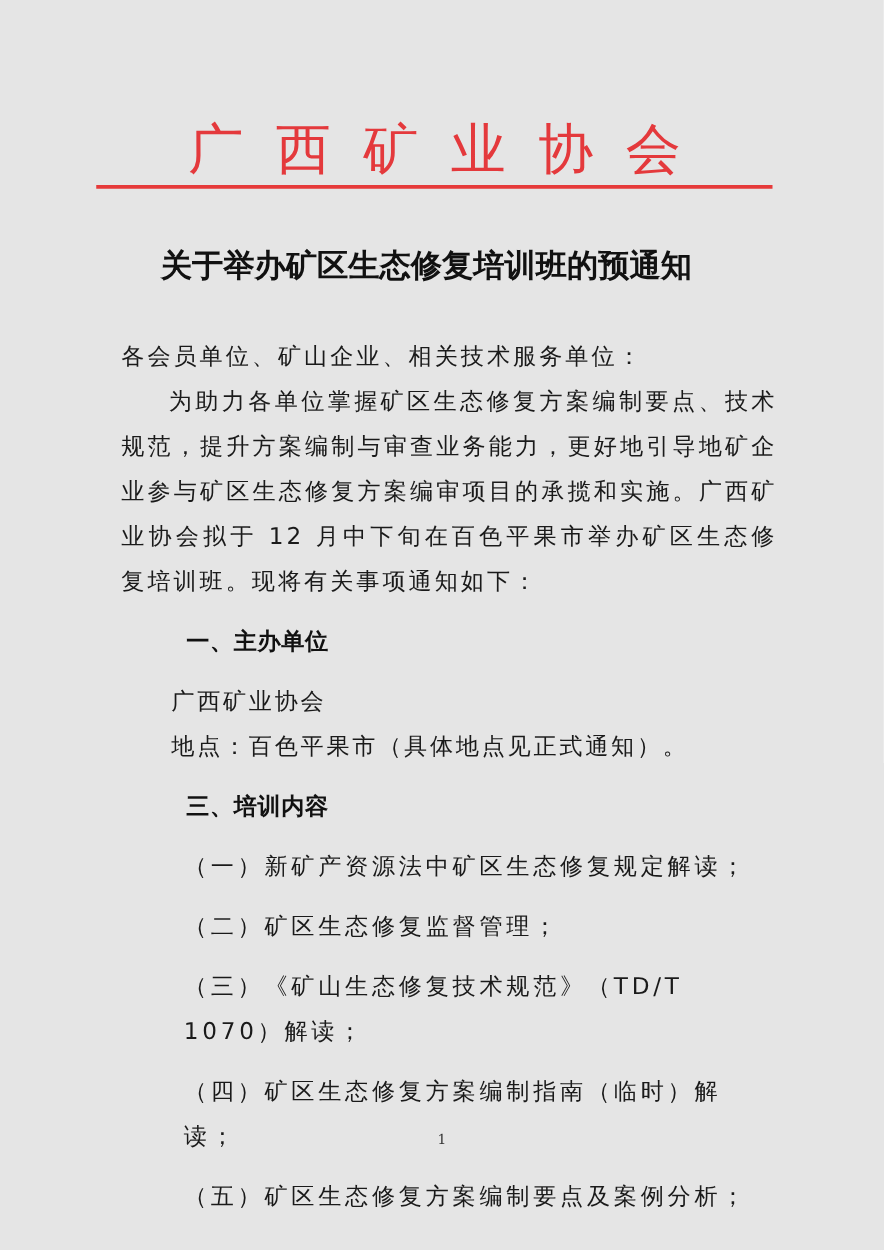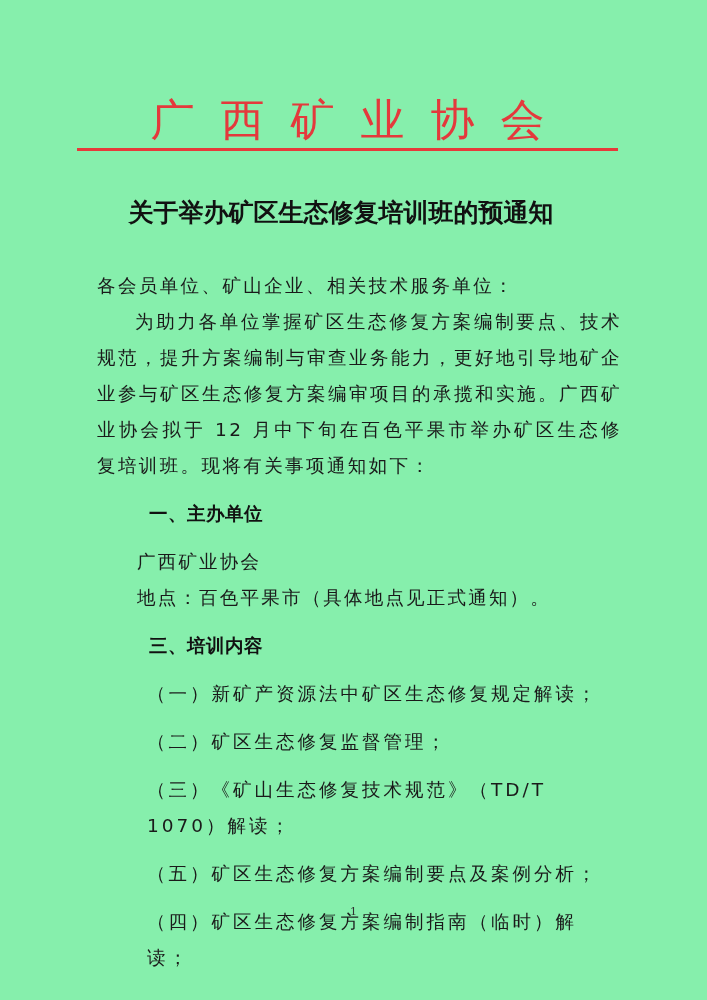--- a/index.html
+++ b/index.html
@@ -18,7 +18,7 @@
       position: absolute;
       left: 0; top: 0;
       width: 707px; height: 1000px;
-      background: #86efac;
+      background: #e5e5e5;
     }
     .letterhead {
       position: absolute;

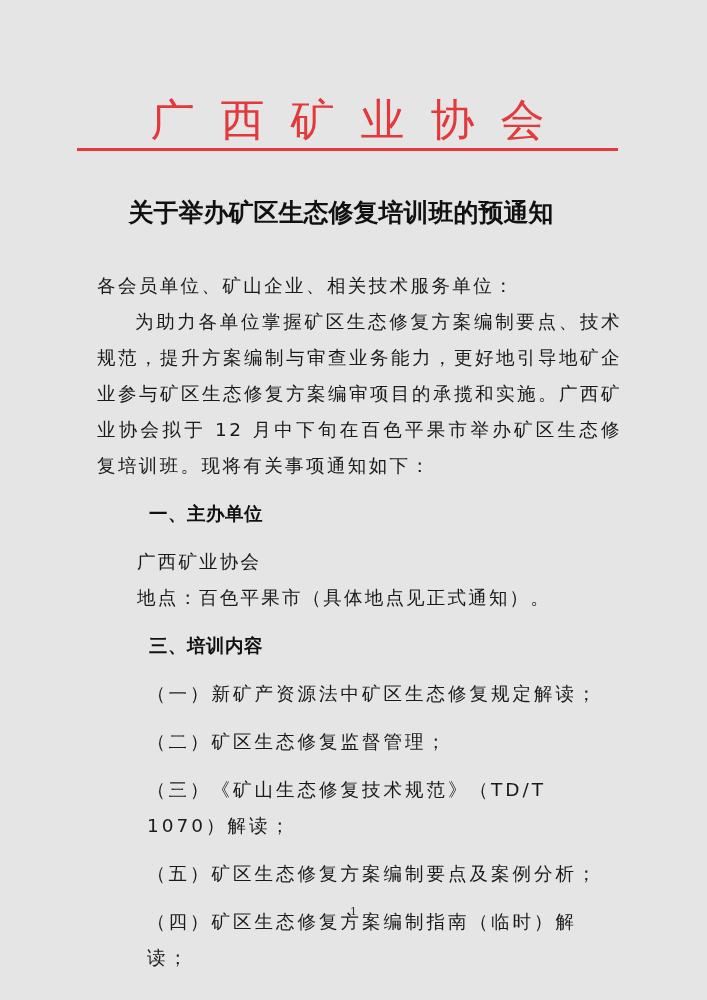--- a/index.html
+++ b/index.html
@@ -124,8 +124,8 @@
     <p class="item">（一）新矿产资源法中矿区生态修复规定解读；</p>
     <p class="item">（二）矿区生态修复监督管理；</p>
     <p class="item">（三）《矿山生态修复技术规范》（TD/T 1070）解读；</p>
+    <p class="item">（四）矿区生态修复方案编制指南（临时）解读；</p>
     <p class="item">（五）矿区生态修复方案编制要点及案例分析；</p>
-    <p class="item">（四）矿区生态修复方案编制指南（临时）解读；</p>
   </div>
 
   <div class="page-number">1</div>

